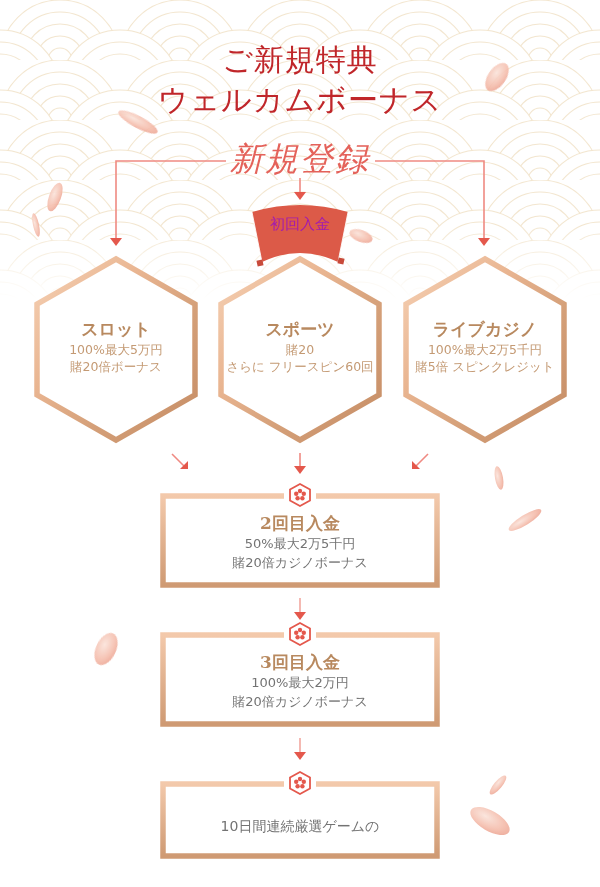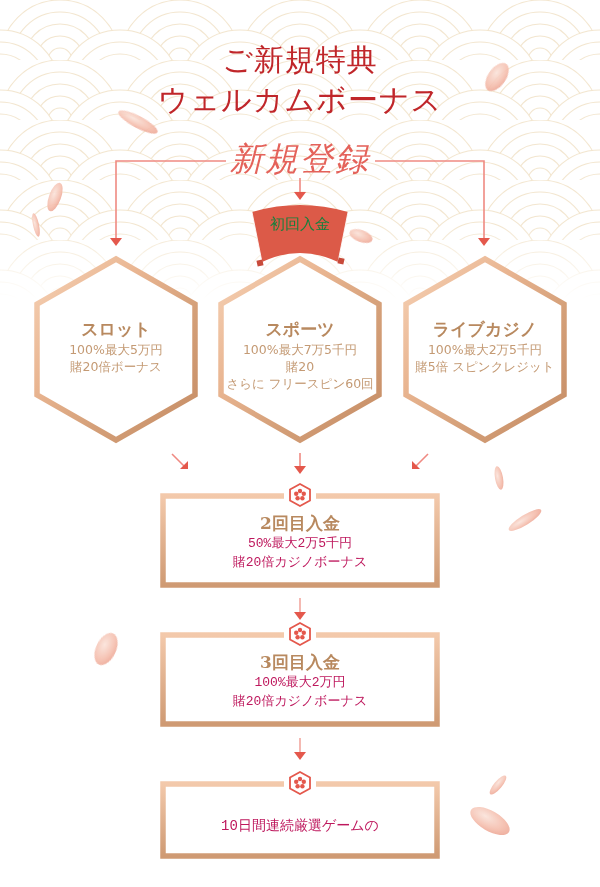--- a/index.html
+++ b/index.html
@@ -20,7 +20,7 @@
   .reg-label span { background: transparent; padding: 0 6px; }
 
   .banner-text { position: absolute; left: 250px; top: 215px; width: 100px; text-align: center;
-                 color: #15803d; font-family: "DejaVu Serif", serif; font-size: 15px; z-index: 4; }
+                 color: #a21caf; font-family: "DejaVu Serif", serif; font-size: 15px; z-index: 4; }
 
   .hex-text { position: absolute; text-align: center; color: #c89a72; z-index: 3; }
   .hex-text .h-title { font-family: "DejaVu Serif", serif; font-size: 17px; font-weight: bold;

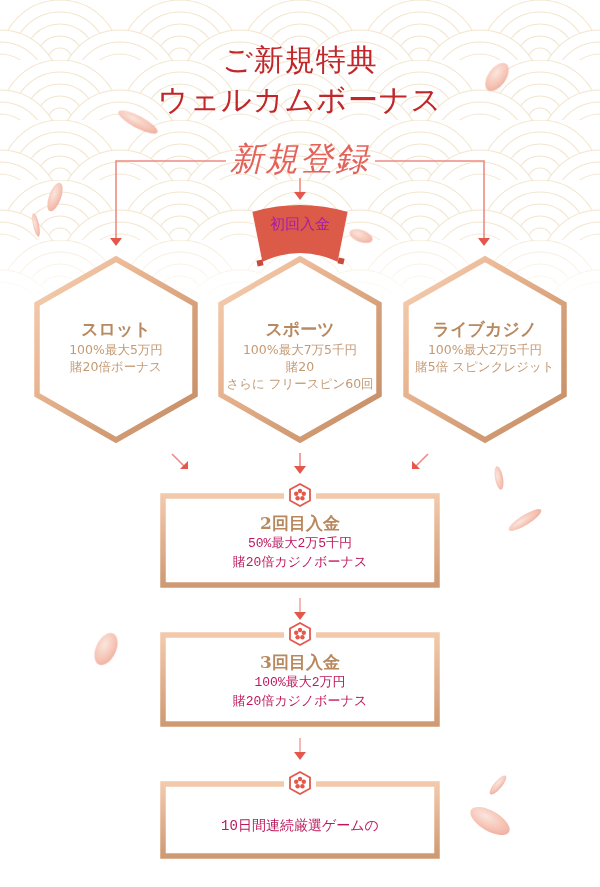--- a/index.html
+++ b/index.html
@@ -236,7 +236,6 @@
 
 <div class="hex-text" style="left:215px; top:318px; width:170px;">
   <div class="h-title">スポーツ</div>
-  <div class="h-line">100%最大7万5千円</div>
   <div class="h-line">賭20</div>
   <div class="h-line">さらに フリースピン60回</div>
 </div>

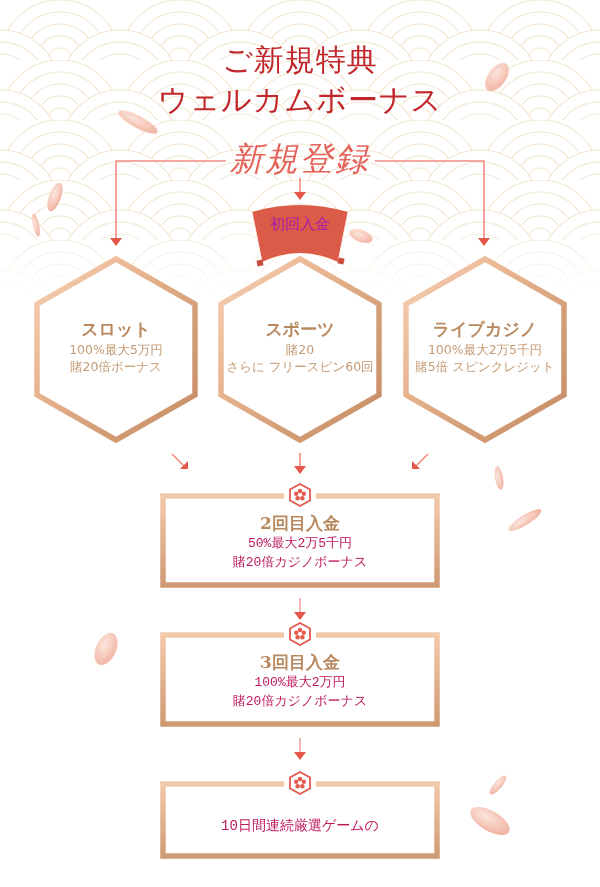--- a/index.html
+++ b/index.html
@@ -30,7 +30,7 @@
   .box-text { position: absolute; left: 170px; width: 260px; text-align: center; z-index: 3; }
   .box-text .b-title { font-family: "DejaVu Serif", serif; font-size: 17px; font-weight: bold;
                        color: #b8895f; line-height: 22px; }
-  .box-text .b-line { font-size: 13px; line-height: 19px; color: #be185d; font-family: Liberation Mono, monospace; }
+  .box-text .b-line { font-size: 13px; line-height: 19px; color: #737373; }
 </style>
 </head>
 <body>

